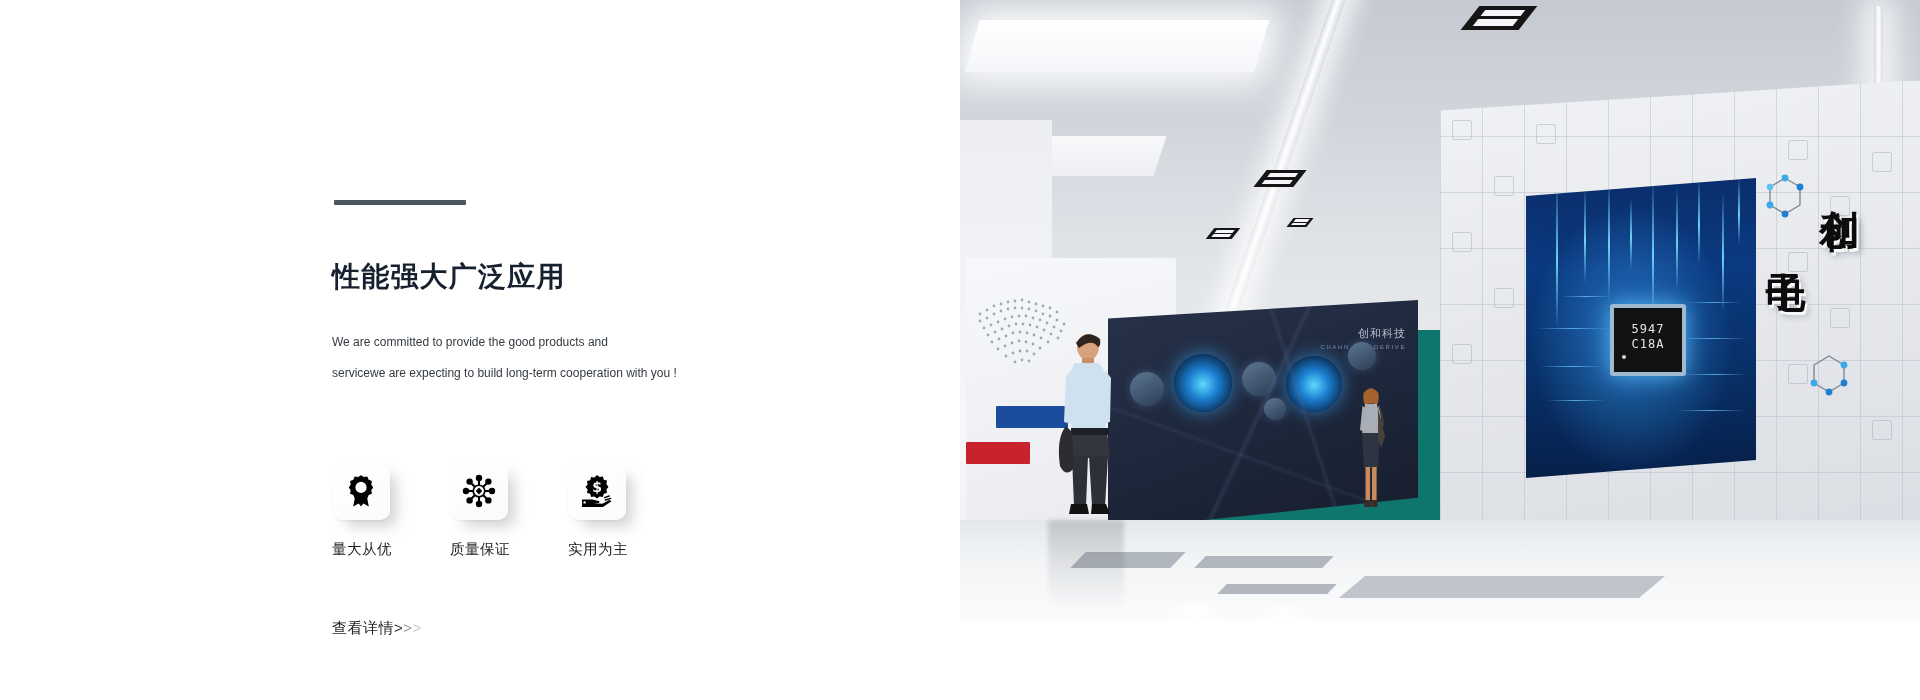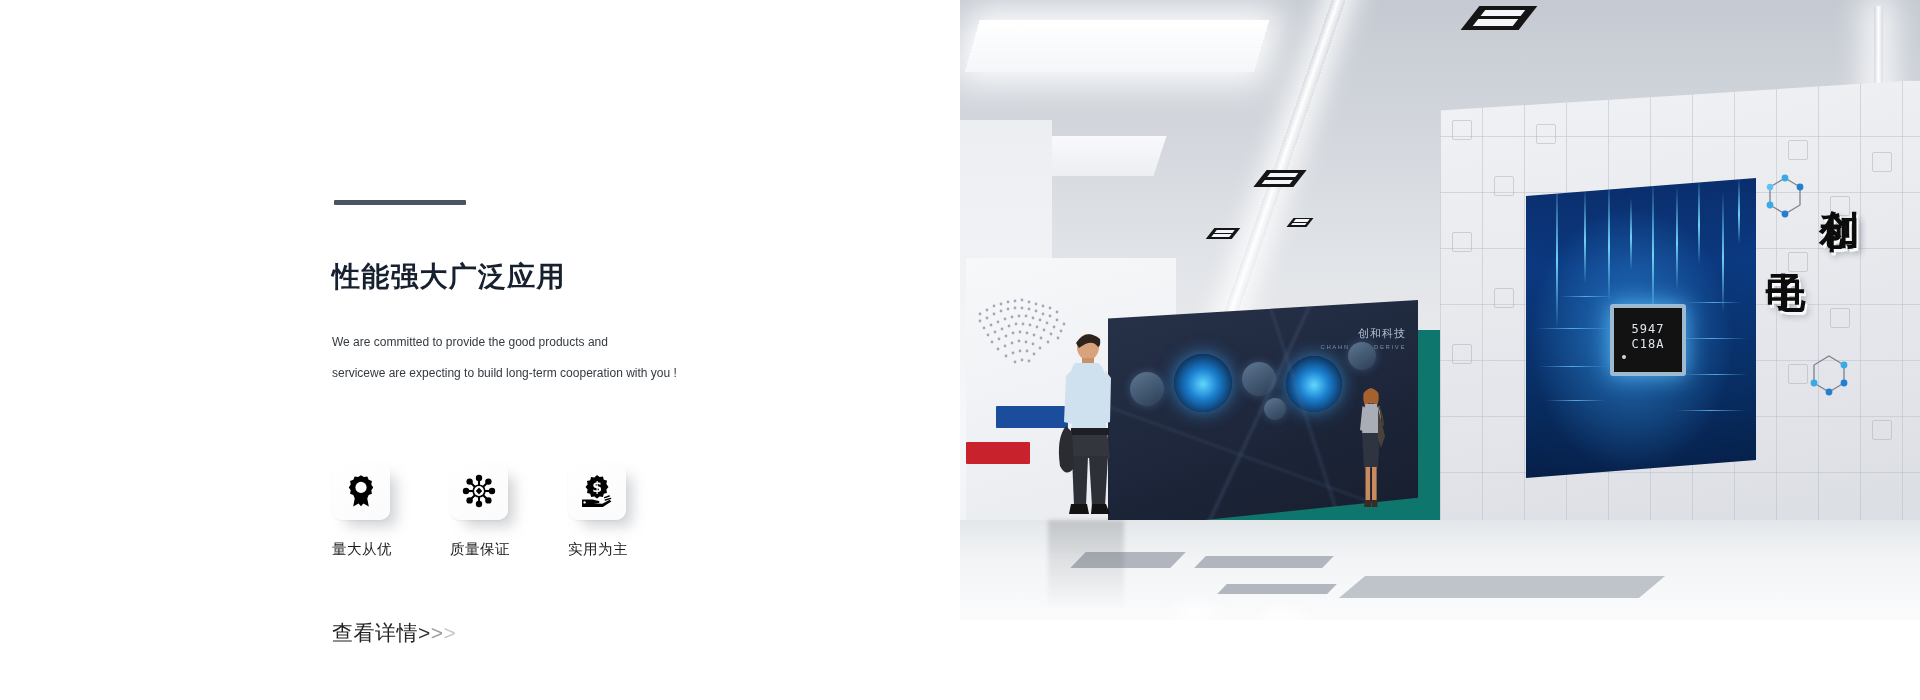--- a/index.html
+++ b/index.html
@@ -59,7 +59,7 @@
   
   .more-link {
     position:absolute; left:332px; top:619px;
-    font-size:21px; color:#222; text-decoration:none; white-space:nowrap;
+    font-size:15px; color:#222; text-decoration:none; white-space:nowrap;
     letter-spacing:0.5px; cursor:pointer;text-align:center;
   }
   .more-link .chev1 { color:#333; }

